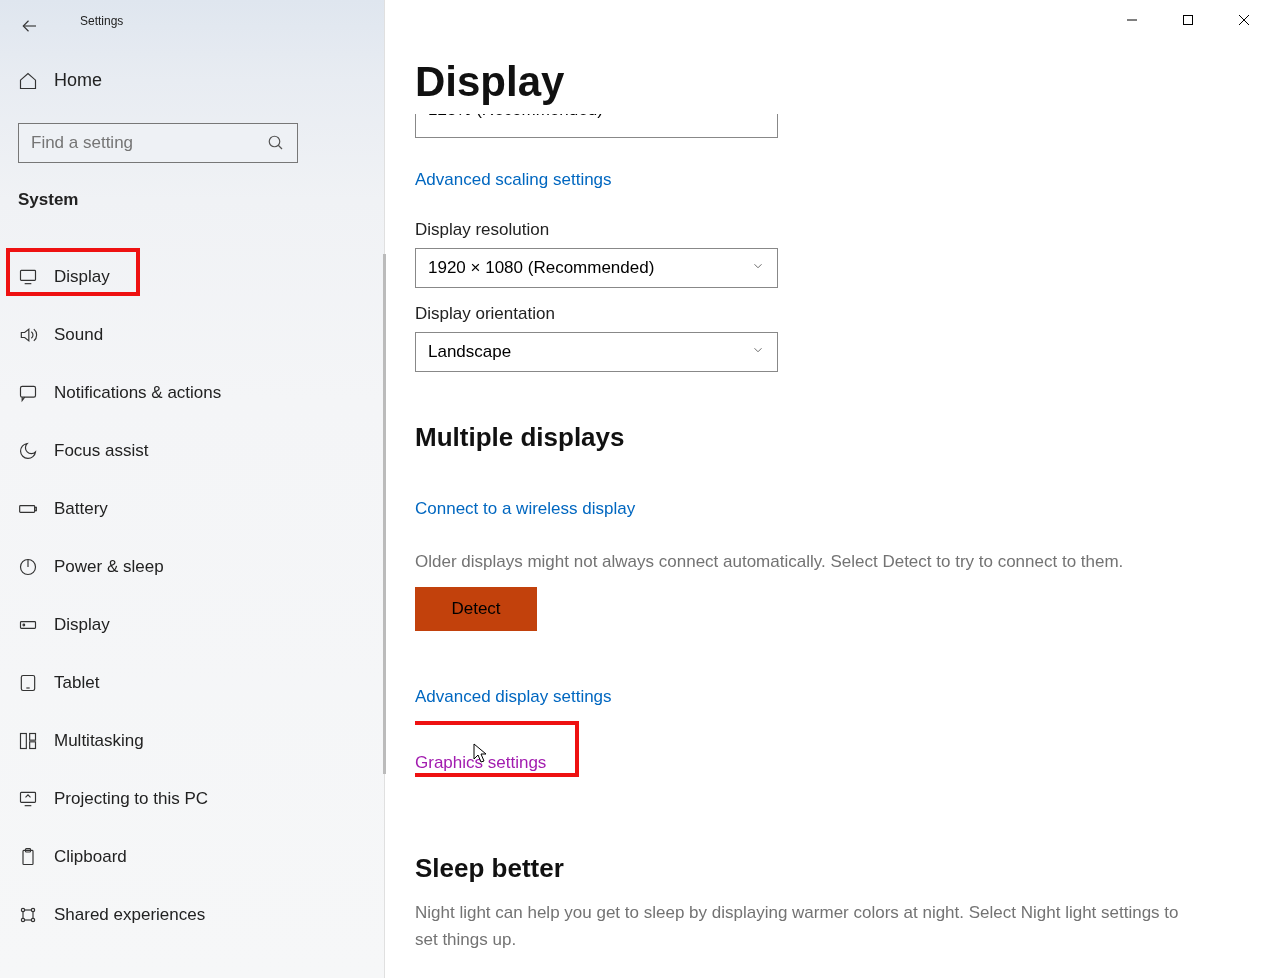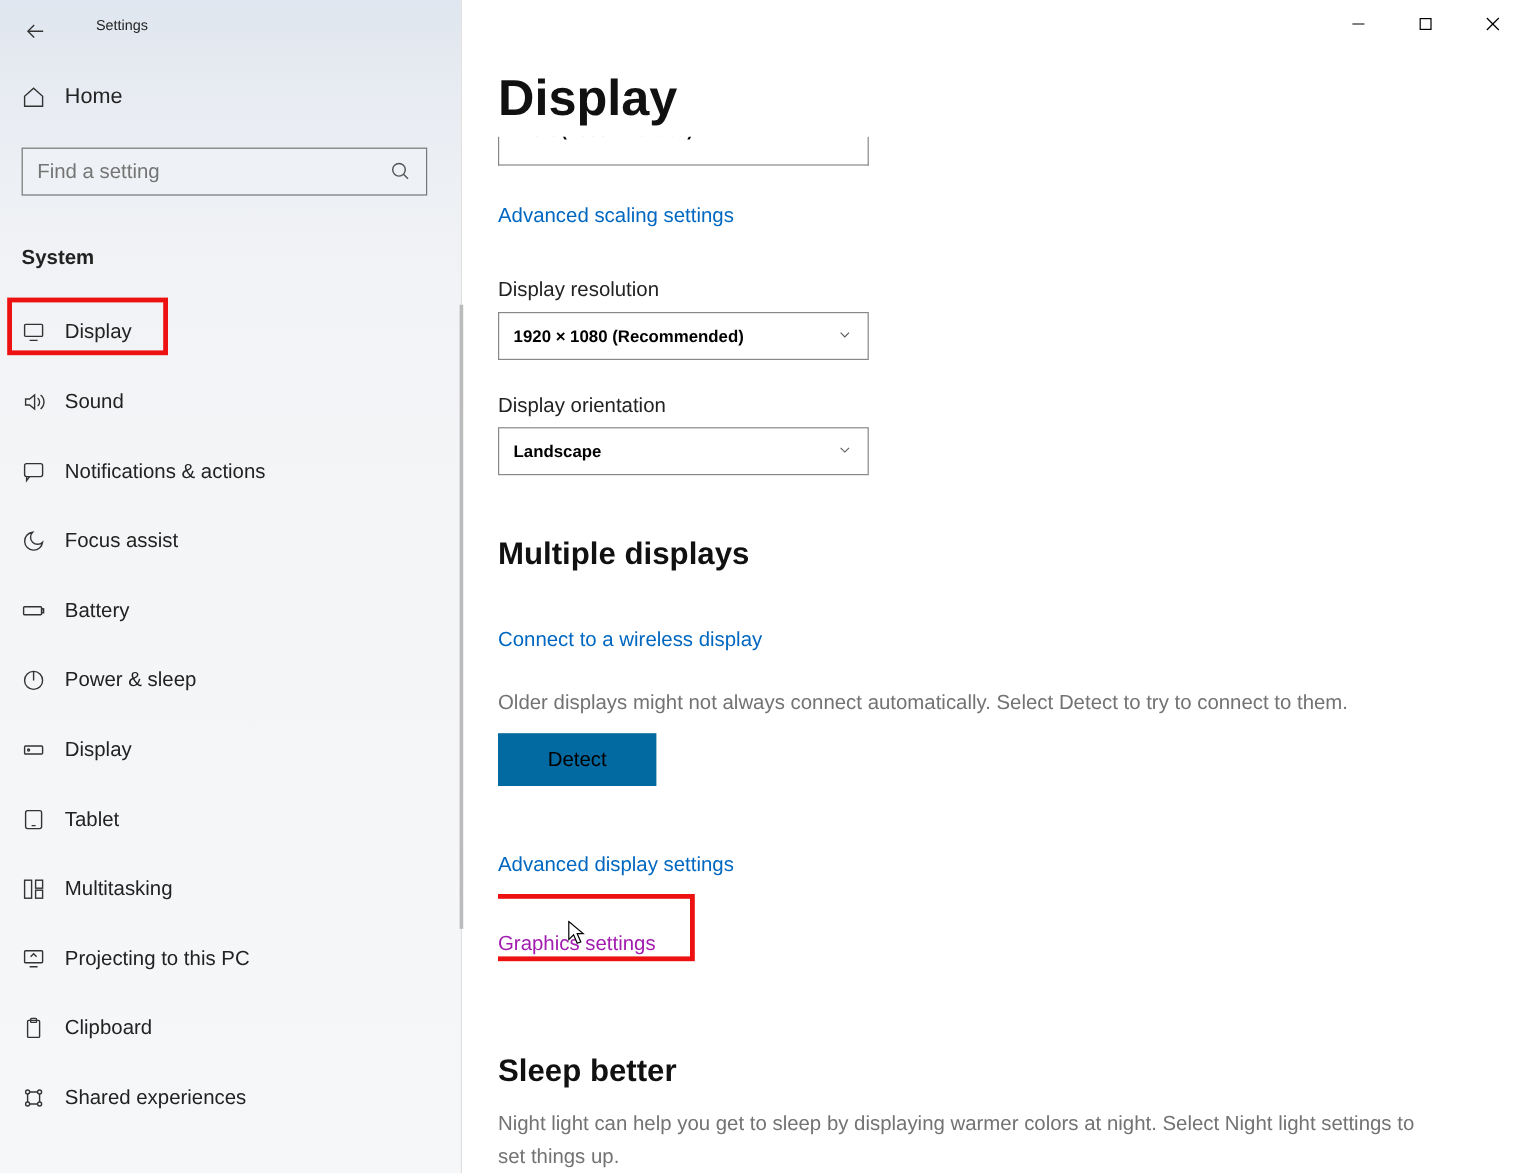--- a/index.html
+++ b/index.html
@@ -22,7 +22,7 @@
 .ico { width:20px; height:20px; flex-shrink:0; }
 .ico svg { width:20px; height:20px; stroke:#333; stroke-width:1.4; fill:none; }
 
-.search-box { position:absolute; left:18px; top:123px; width:338px; height:40px; border:1.5px solid #777; background:#eef1f5; display:flex; align-items:center; padding:0 12px; }
+.search-box { position:absolute; left:18px; top:123px; width:280px; height:40px; border:1.5px solid #777; background:#eef1f5; display:flex; align-items:center; padding:0 12px; }
 .search-box input { border:none; background:transparent; font-size:17px; color:#666; flex:1; outline:none; }
 .search-box .sico { width:18px; height:18px; }
 

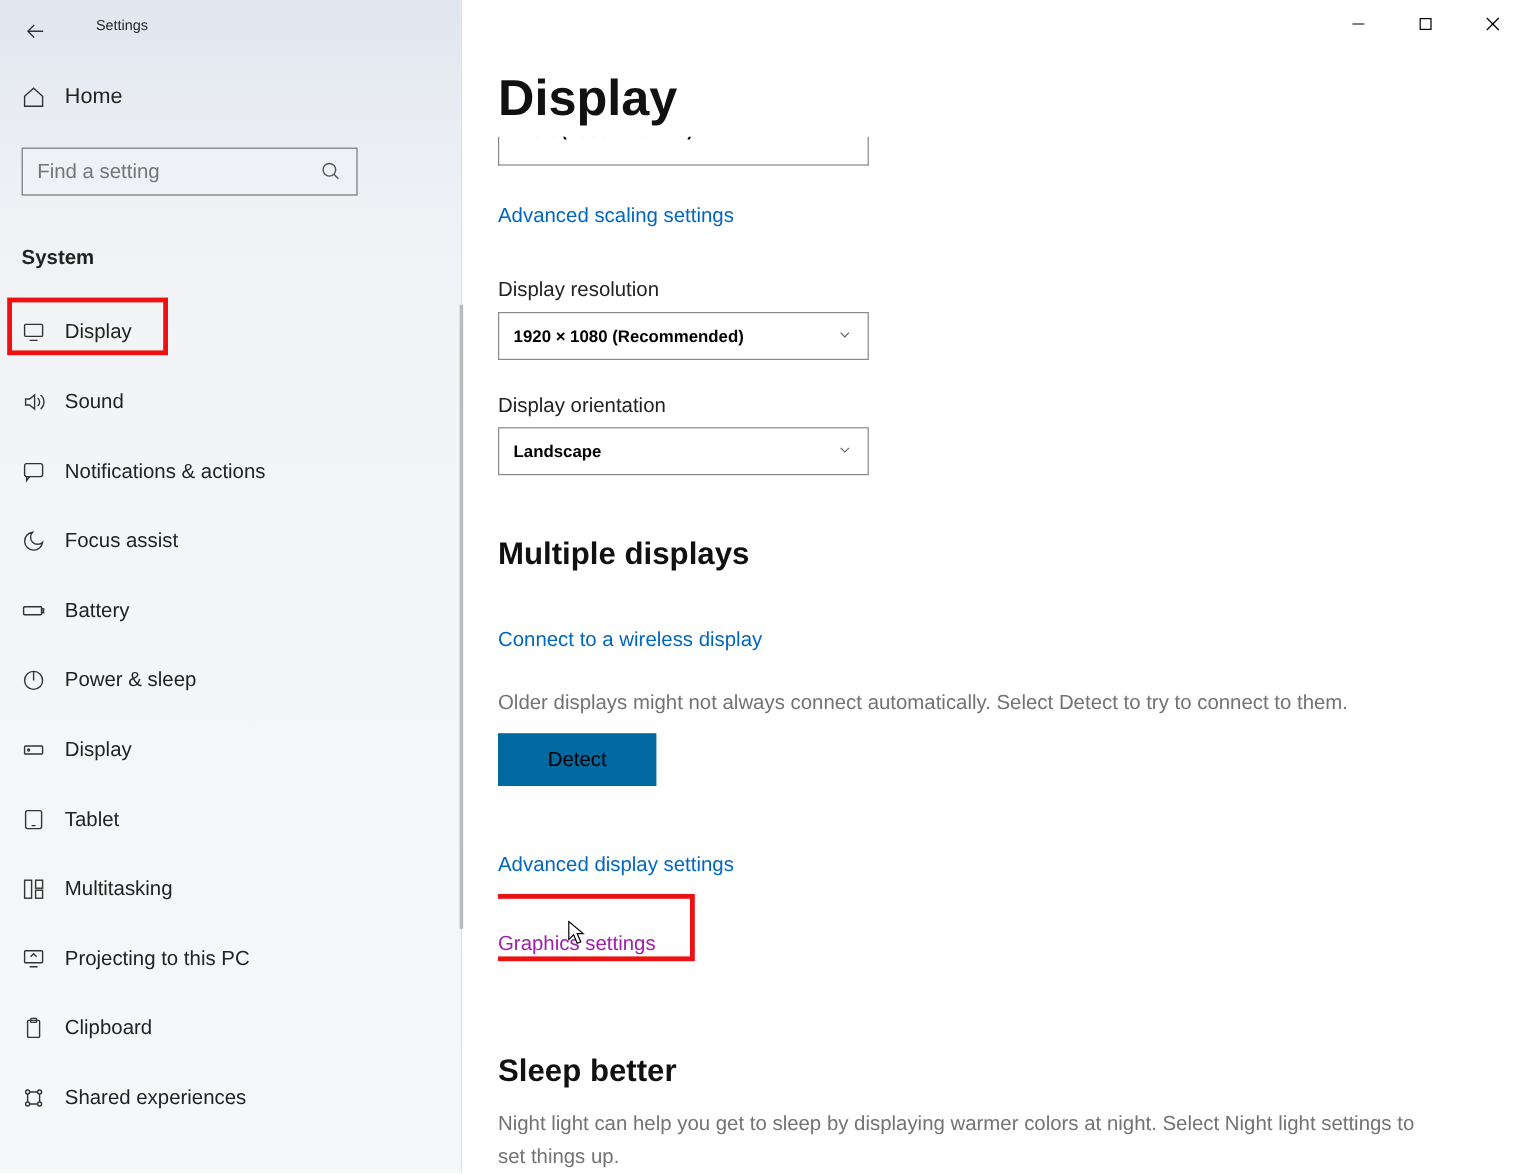--- a/index.html
+++ b/index.html
@@ -26,7 +26,7 @@
 .search-box input { border:none; background:transparent; font-size:17px; color:#666; flex:1; outline:none; }
 .search-box .sico { width:18px; height:18px; }
 
-.category { position:absolute; left:18px; top:190px; font-size:17px; font-weight:600; color:#222;margin-top:15px; }
+.category { position:absolute; left:18px; top:190px; font-size:17px; font-weight:600; color:#222; }
 
 .nav { position:absolute; left:0; top:248px; width:100%; }
 .nav-item { height:58px; display:flex; align-items:center; gap:16px; padding-left:18px; position:relative; }

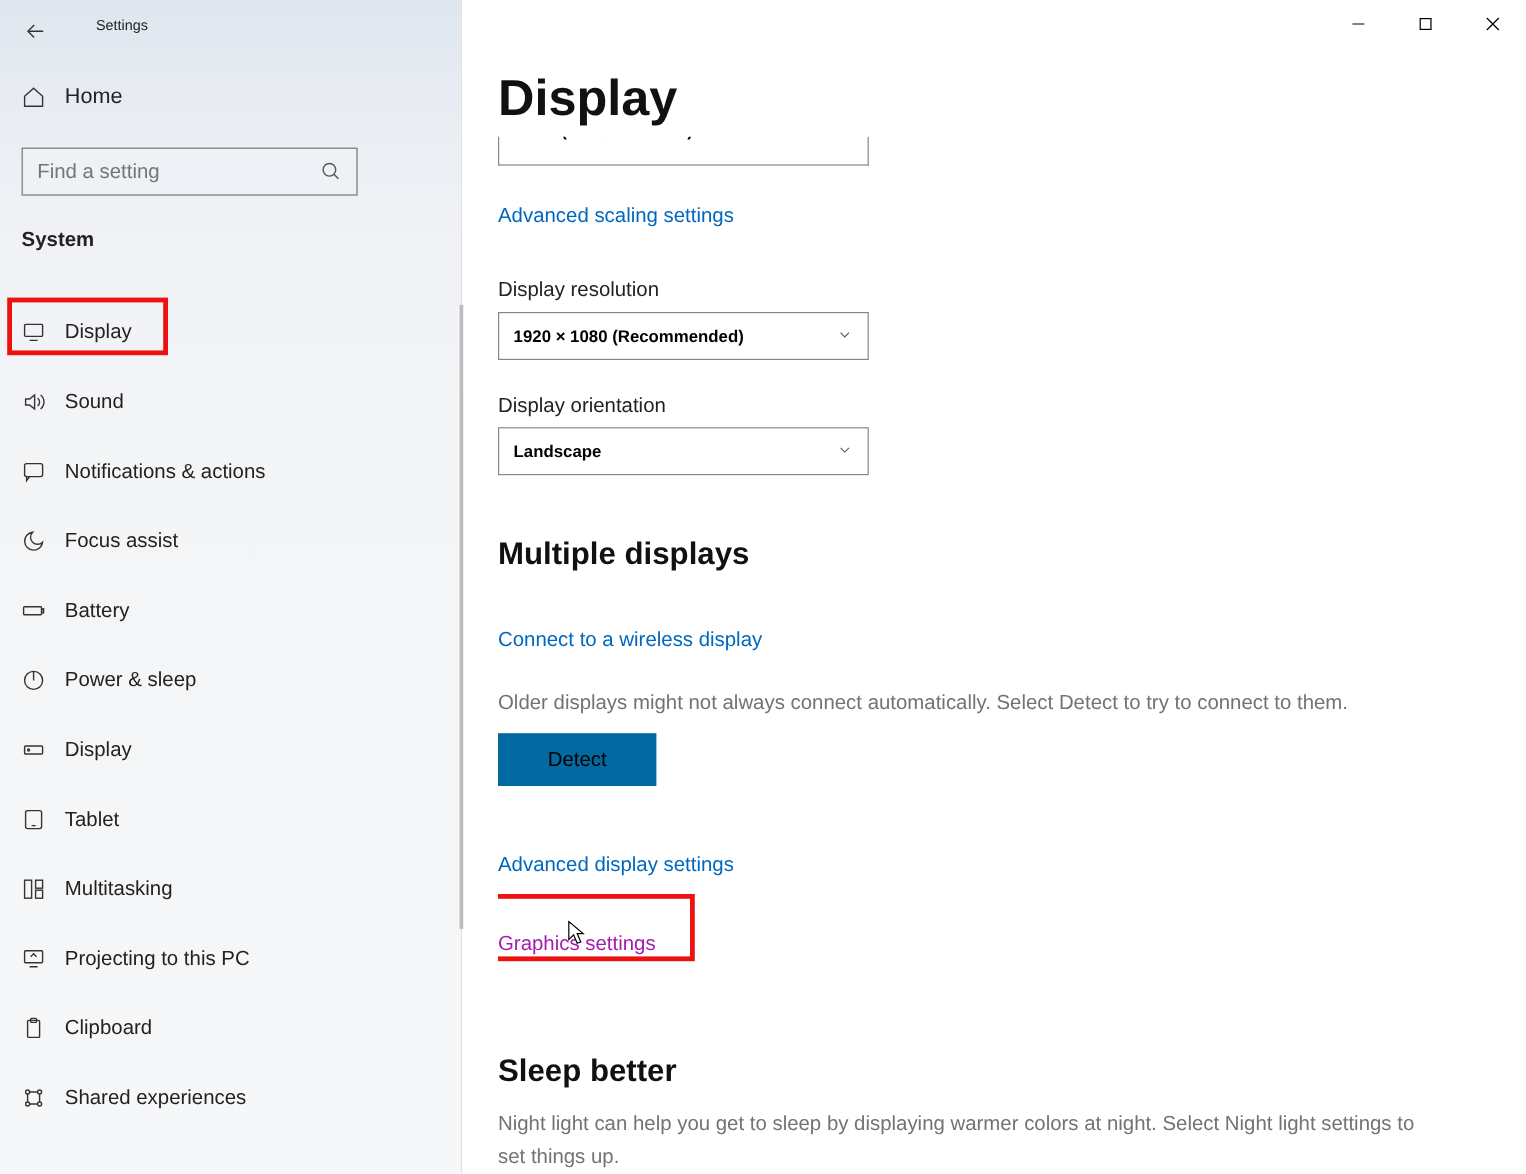--- a/index.html
+++ b/index.html
@@ -44,7 +44,7 @@
 .chev svg { width:14px; height:14px; stroke:#555; stroke-width:1.5; fill:none; }
 
 .link { color:#0067c0; font-size:17px; display:inline-block;margin-top:16px; }
-.section-label { font-size:17px; color:#222; margin-bottom:8px;margin-top:12px; }
+.section-label { font-size:17px; color:#222; margin-bottom:8px; }
 .section-head { font-size:26px; font-weight:600; color:#111; }
 .body-text { font-size:17px; color:#737373; line-height:1.55; max-width:780px; }
 

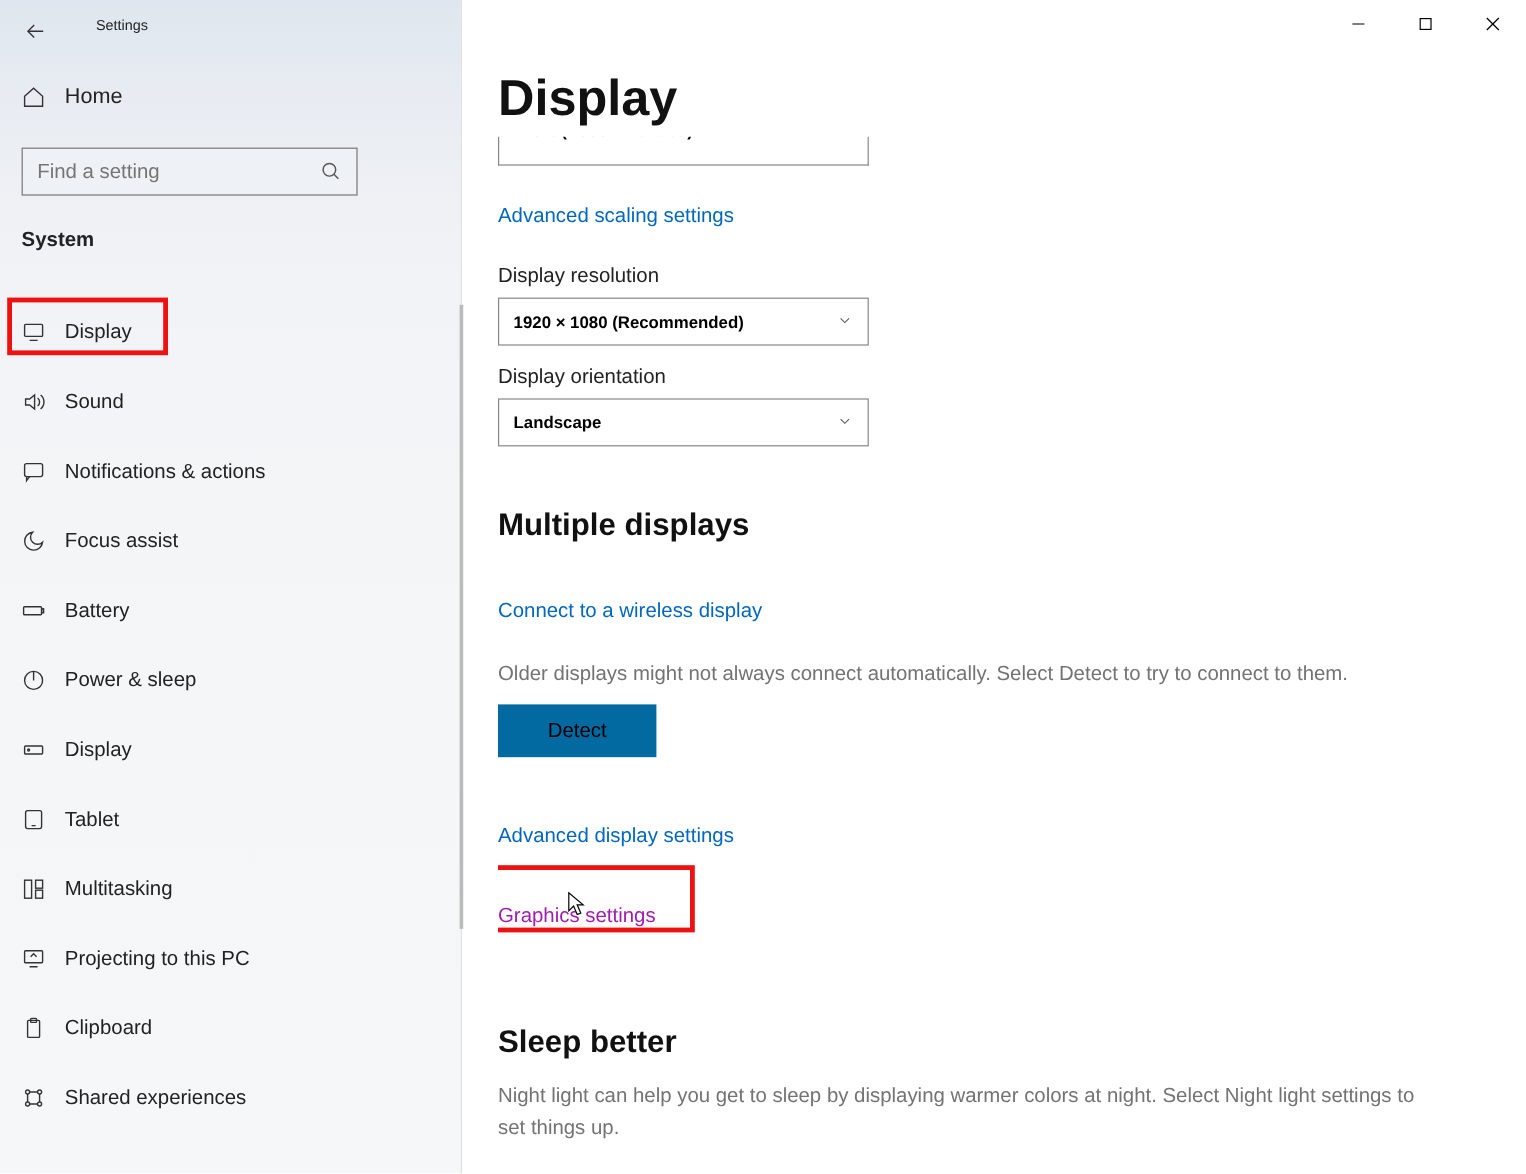--- a/index.html
+++ b/index.html
@@ -38,7 +38,7 @@
 .content { position:absolute; left:415px; top:0; width:820px; height:978px; overflow:hidden; }
 .page-title { font-size:42px; font-weight:600; color:#111; margin-top:58px; margin-bottom:8px; }
 
-.dropdown { width:309px; height:40px; border:1.5px solid #888; display:flex; align-items:center; justify-content:space-between; padding:0 12px; font-size:14px; background:#fff;font-weight:bold; }
+.dropdown { width:363px; height:40px; border:1.5px solid #888; display:flex; align-items:center; justify-content:space-between; padding:0 12px; font-size:17px; background:#fff; }
 .dropdown.cut { height:24px; border-top:none; align-items:flex-start; padding-top:0; overflow:hidden; }
 .dropdown.cut span { position:relative; top:-14px; }
 .chev svg { width:14px; height:14px; stroke:#555; stroke-width:1.5; fill:none; }

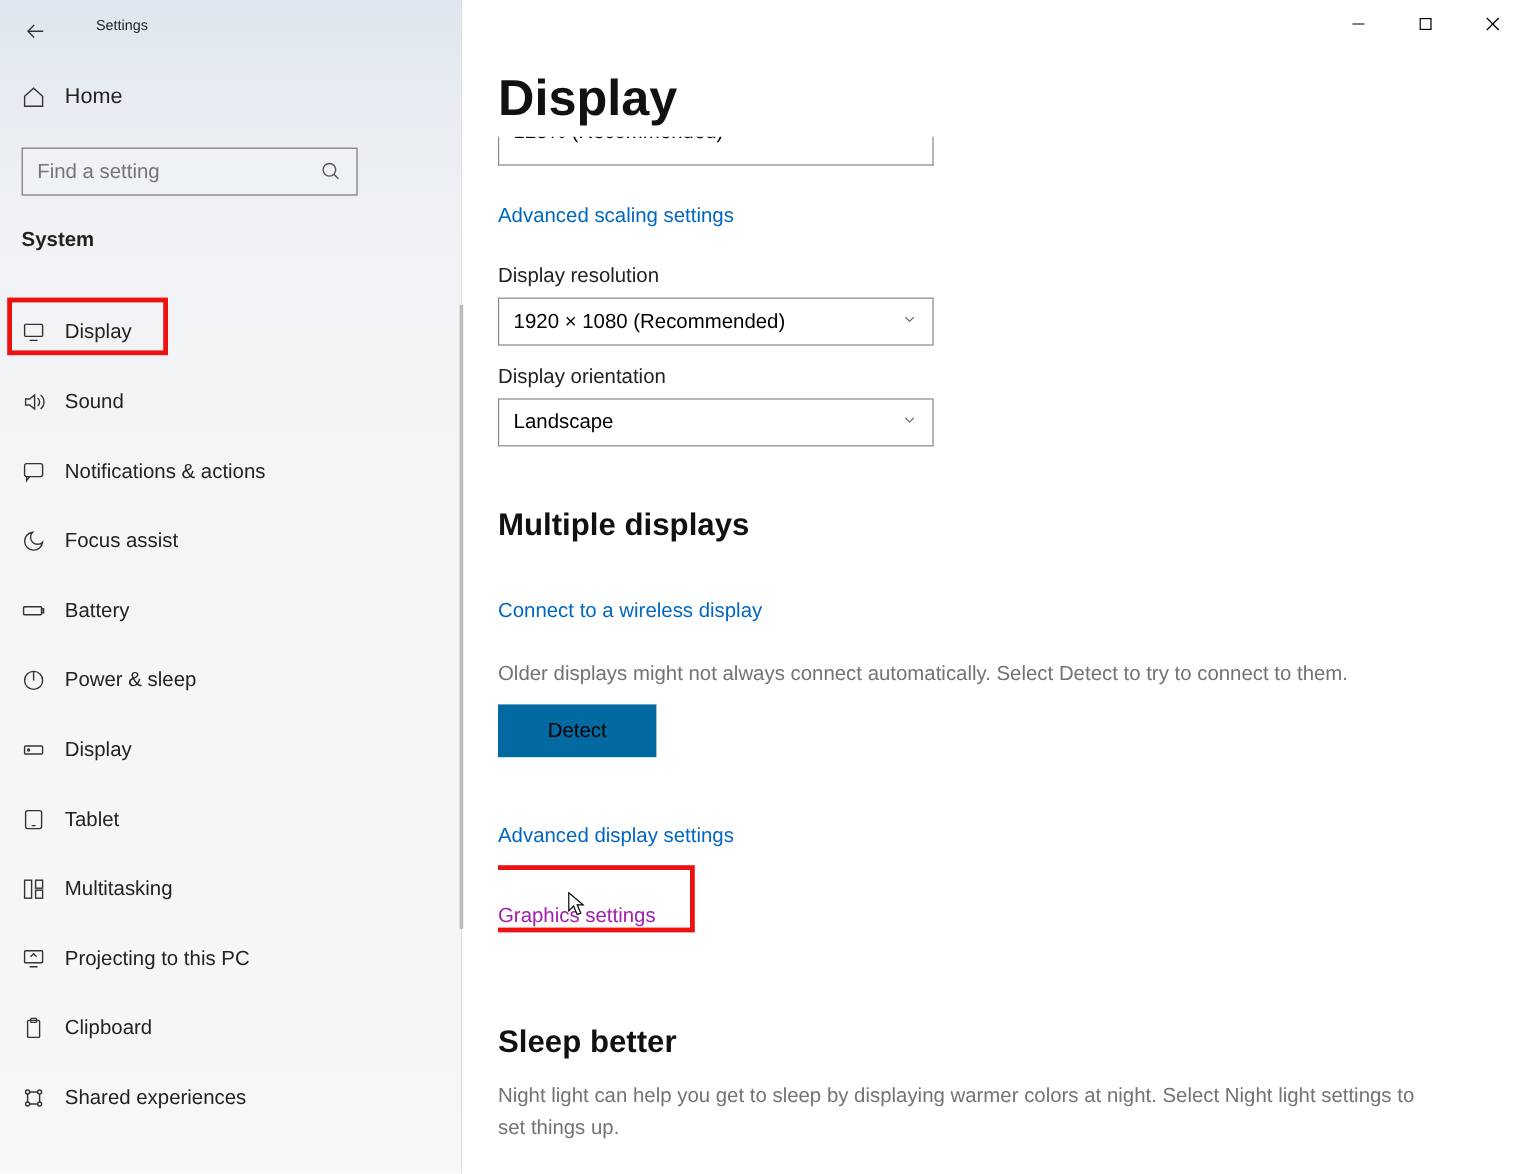--- a/index.html
+++ b/index.html
@@ -48,7 +48,7 @@
 .section-head { font-size:26px; font-weight:600; color:#111; }
 .body-text { font-size:17px; color:#737373; line-height:1.55; max-width:780px; }
 
-.btn-detect { width:132px; height:44px; background:#0369a1; border:none; font-size:17px; }
+.btn-detect { width:122px; height:44px; background:#c2410c; border:none; font-size:17px; }
 
 .scroll-ind { position:absolute; left:383px; top:254px; width:3px; height:520px; background:#bbb; }.gap12{height:12px}.gap16{height:16px}.gap30{height:30px}.gap40{height:40px}.gap50{height:50px}
 

